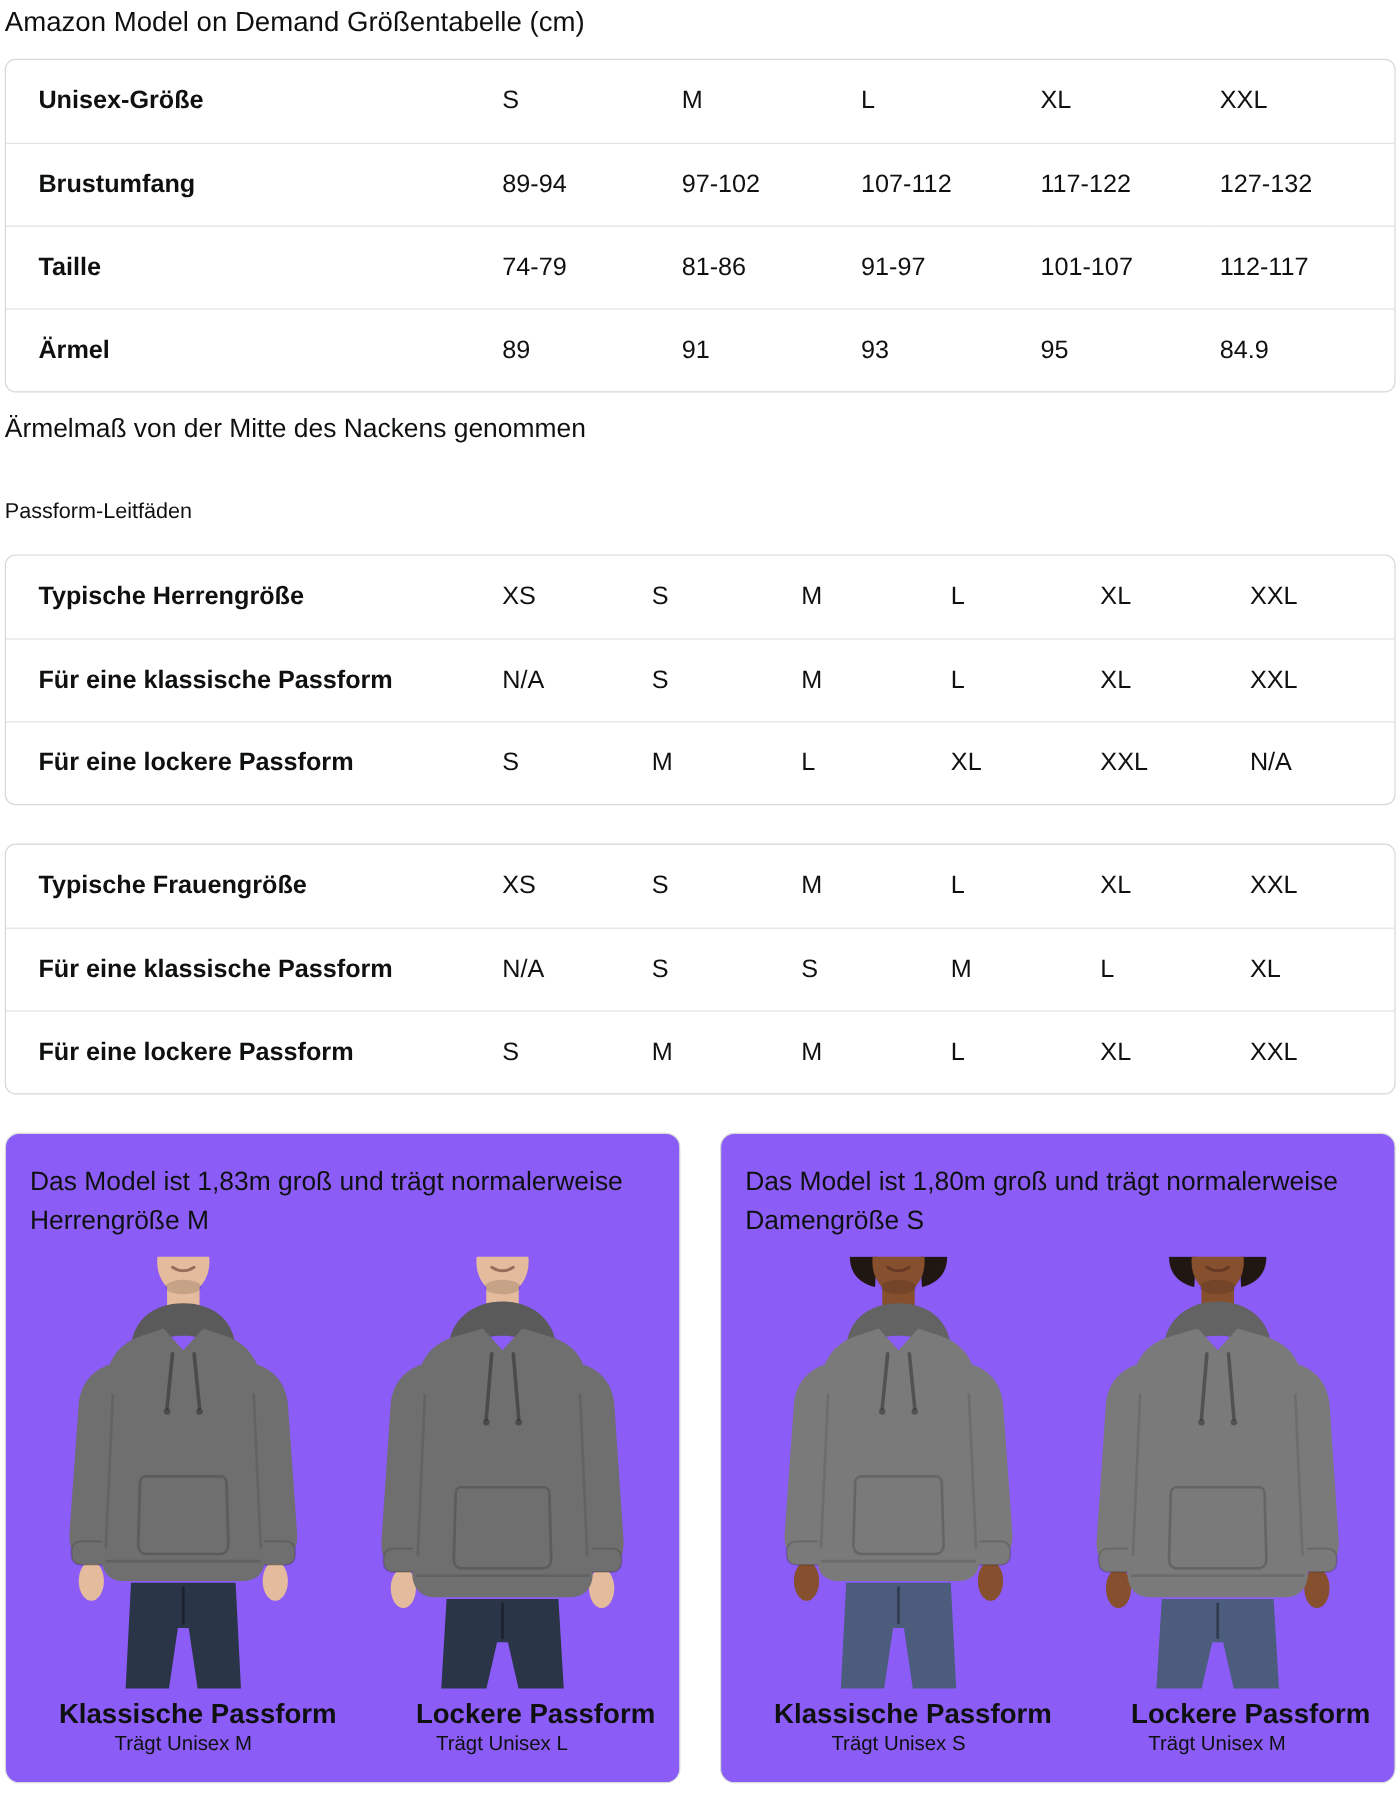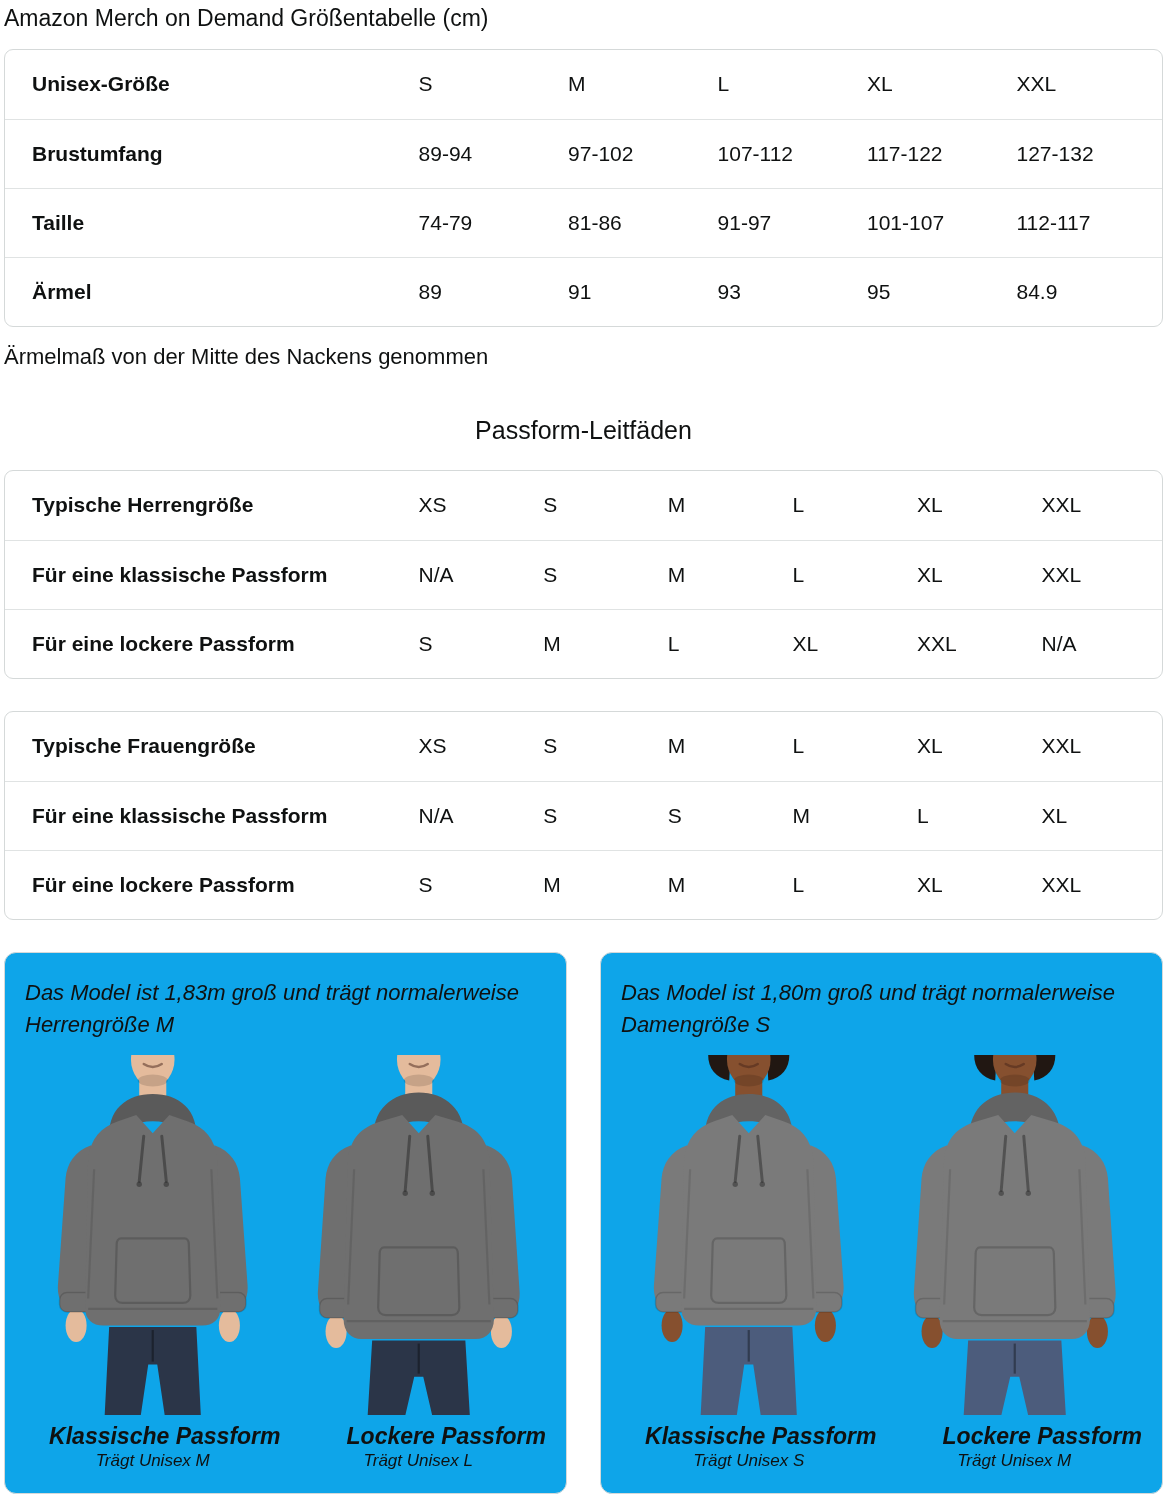--- a/index.html
+++ b/index.html
@@ -117,7 +117,7 @@
 
 <div class="page">
 
-  <h1 class="page-title">Amazon Merch on Demand Größentabelle (cm)</h1>
+  <h1 class="page-title">Amazon Model on Demand Größentabelle (cm)</h1>
 
   <table class="sizing">
     <colgroup>

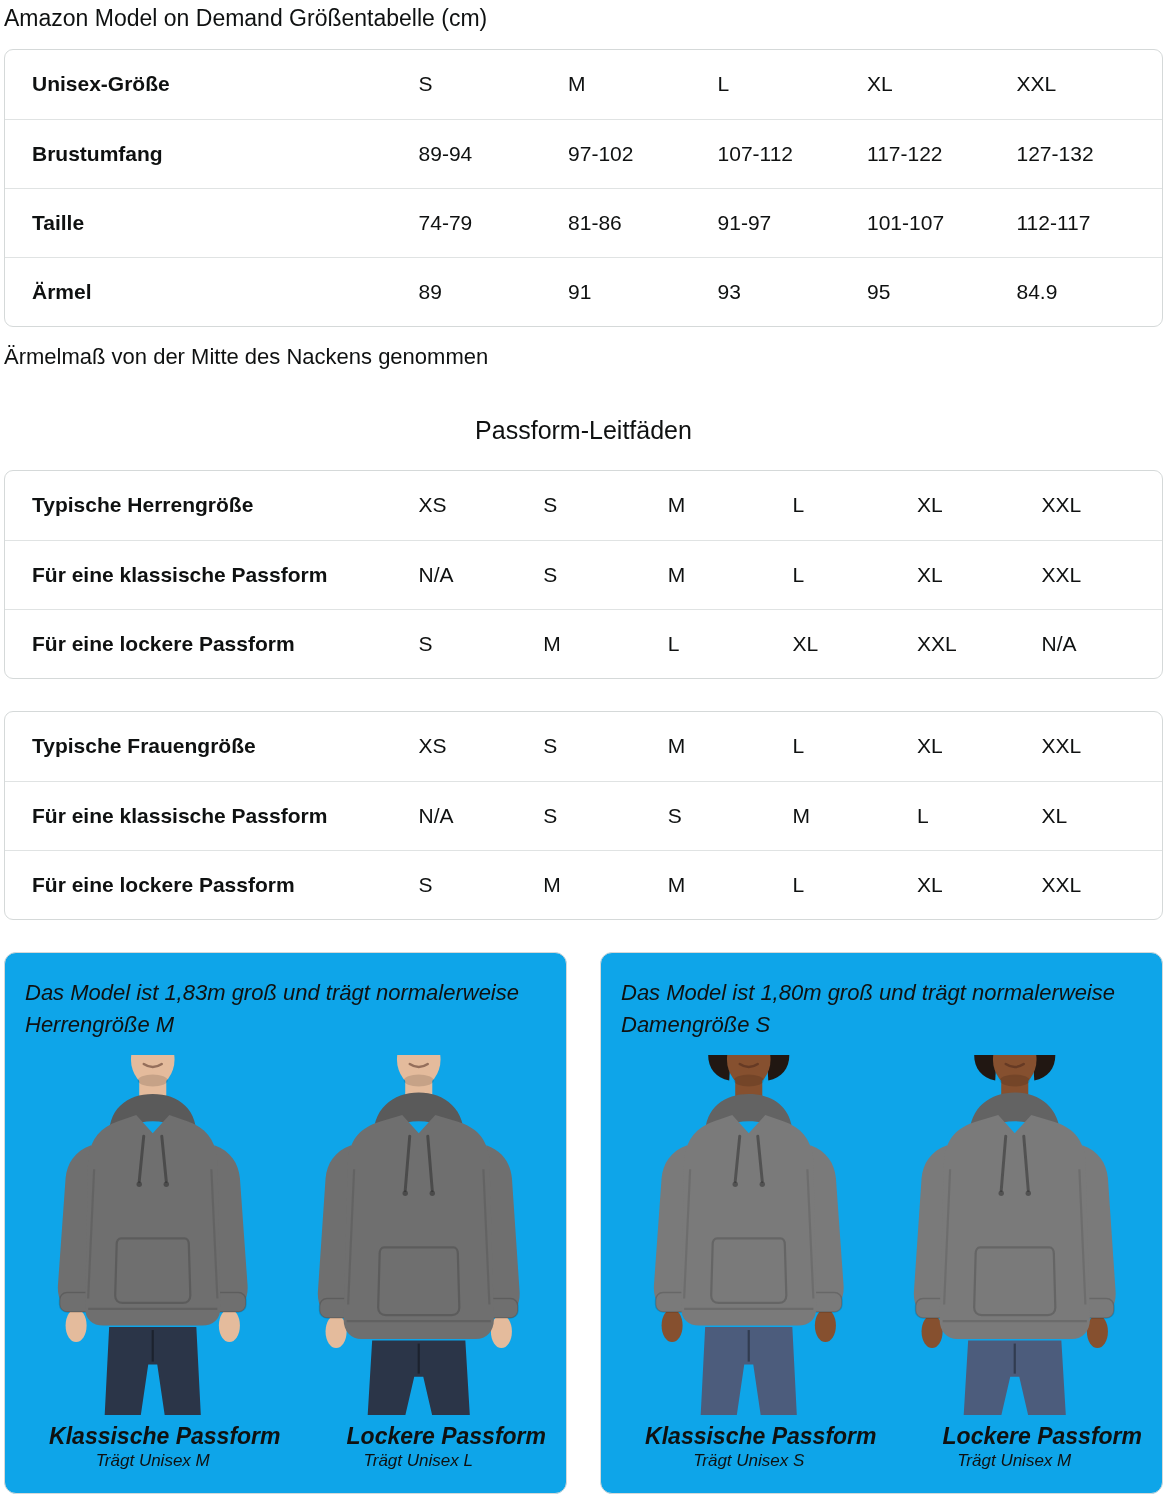--- a/index.html
+++ b/index.html
@@ -32,7 +32,7 @@
   table.sizing td { padding-left:4px; font-weight:400; }
 
   .footnote { font-size:22px; margin:17px 0 0 0; }
-  .section-heading { font-size:25px; font-weight:400; margin:46px 0 25px 0;text-align:center; }
+  .section-heading { font-size:18px; font-weight:400; margin:46px 0 25px 0; }
   .fit-table-gap { margin-top:32px; }
 
   .cards { display:flex; gap:33px; margin-top:32px; }

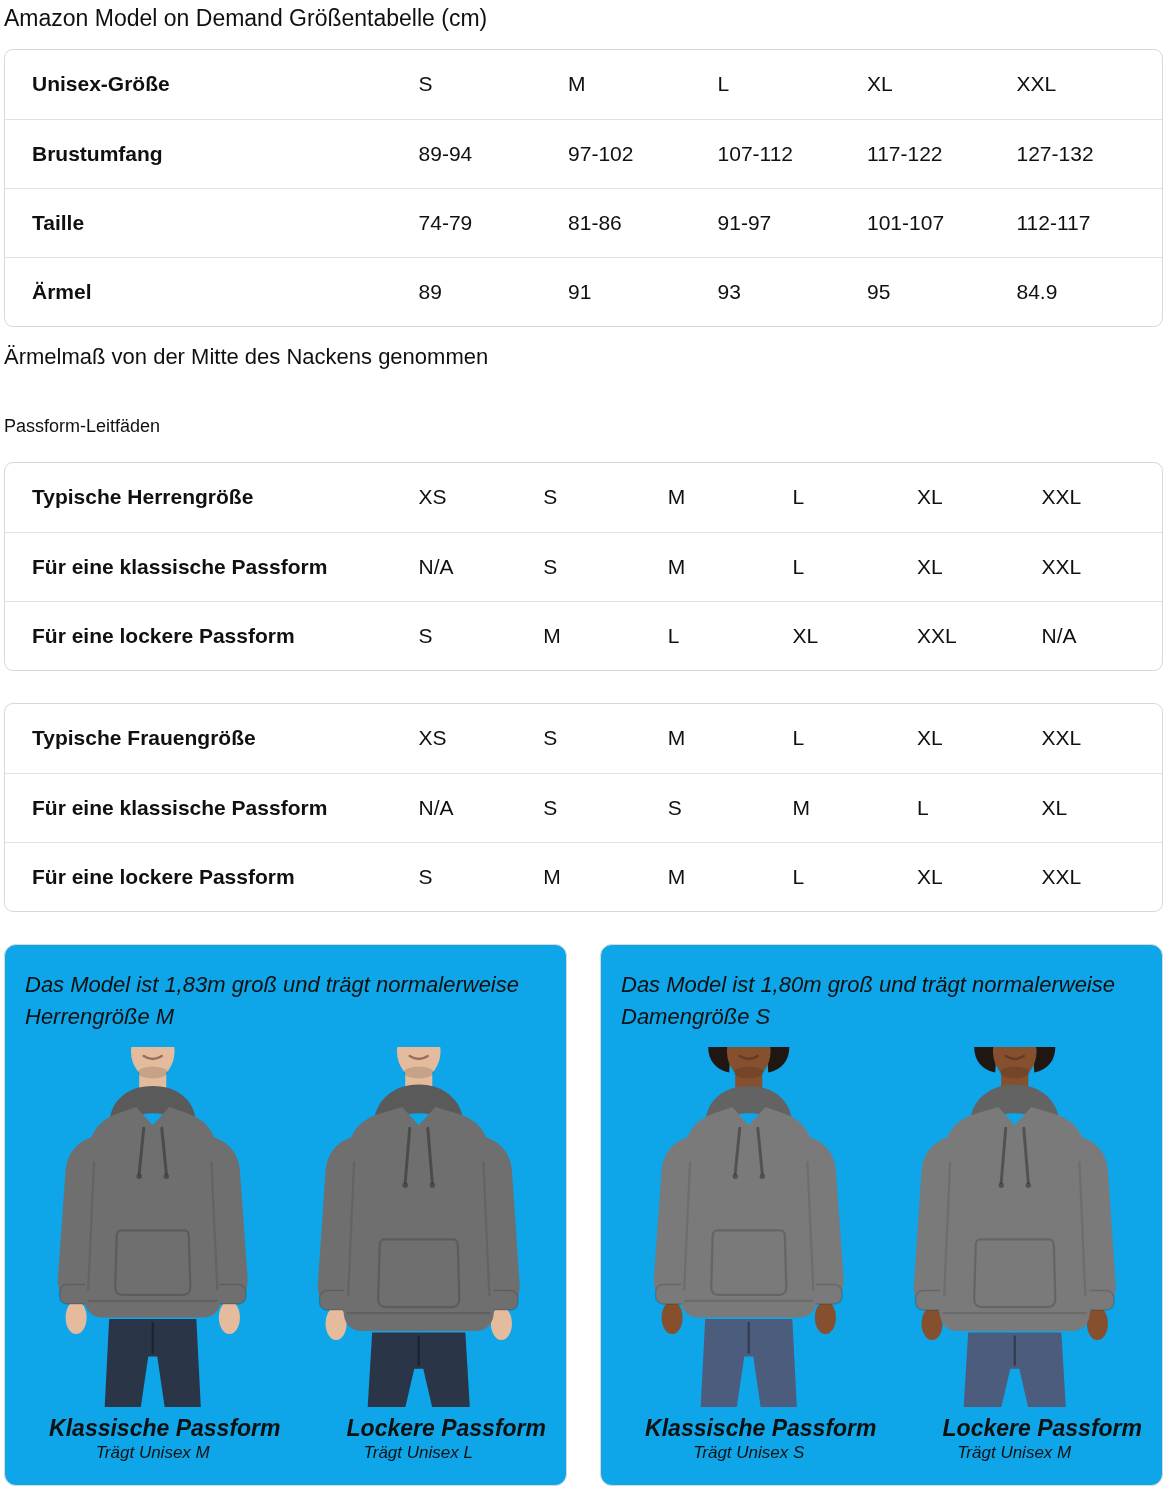--- a/index.html
+++ b/index.html
@@ -40,8 +40,7 @@
     flex:1;
     border:1px solid #d5d9d9; border-radius:12px;
     padding:24px 20px 22px 20px;
-    background:#0ea5e9;
-    font-style:italic;
+    background:#8b5cf6;
   }
   .card-desc { font-size:22px; line-height:1.45; margin:0 0 14px 0; }
 

